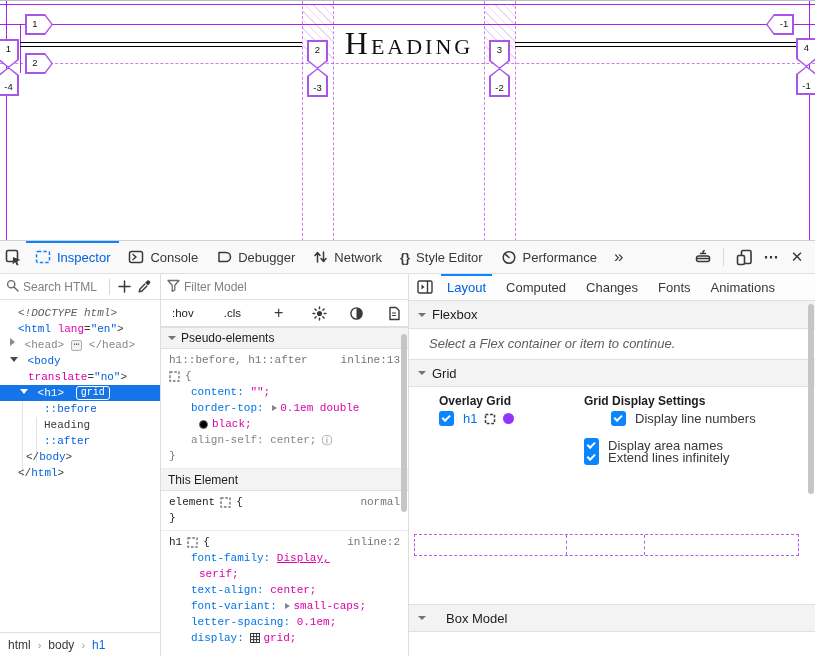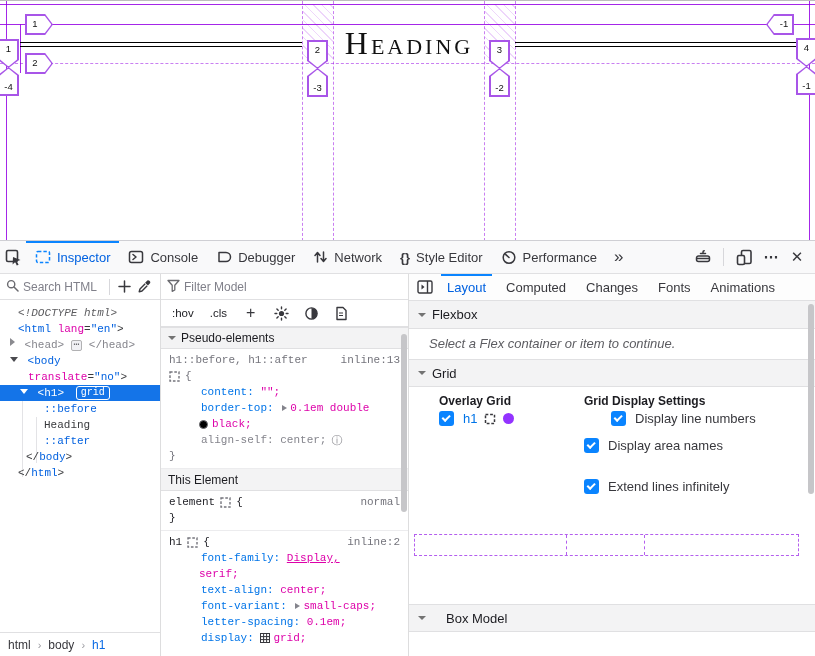--- a/index.html
+++ b/index.html
@@ -352,7 +352,7 @@
         </span>
         <span class="placeholder">Filter Model</span>
       </div>
-      <div class="mini-toolbar" style="height:27px;gap:6px;">
+      <div class="mini-toolbar" style="height:27px;gap:20px;">
         <span style="font-size:11.5px;color:#1c1c21;padding:0 5px;">:hov</span>
         <span style="font-size:11.5px;color:#1c1c21;padding:0 5px;">.cls</span>
         <span style="font-size:16px;color:#38383d;padding:0 8px;font-weight:400;">+</span>

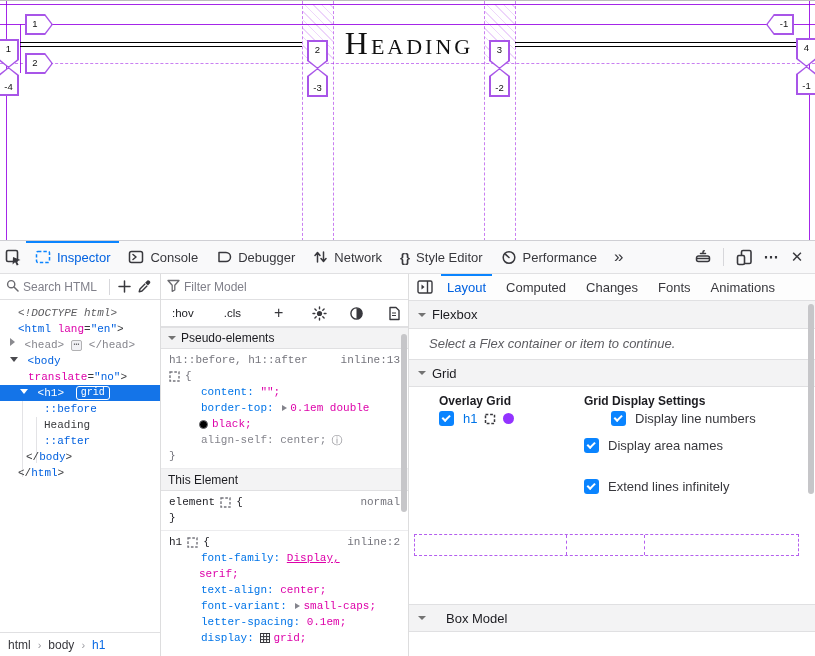--- a/index.html
+++ b/index.html
@@ -92,7 +92,7 @@
   .src { margin-left:auto; color:#74747c; }
   .prop { color:#0074e8; } .val { color:#dd00a9; }
   .offprop, .offval { color:#84848c; }
-  .ind1 { padding-left:40px; } .ind2 { padding-left:38px; }
+  .ind1 { padding-left:30px; } .ind2 { padding-left:38px; }
   .exp-arrow { display:inline-block; width:0; height:0; border-top:3.5px solid transparent;
     border-bottom:3.5px solid transparent; border-left:5px solid #84848c; margin:0 3px 0 2px; }
   .swatch { display:inline-block; width:9px; height:9px; border-radius:50%; background:#000;

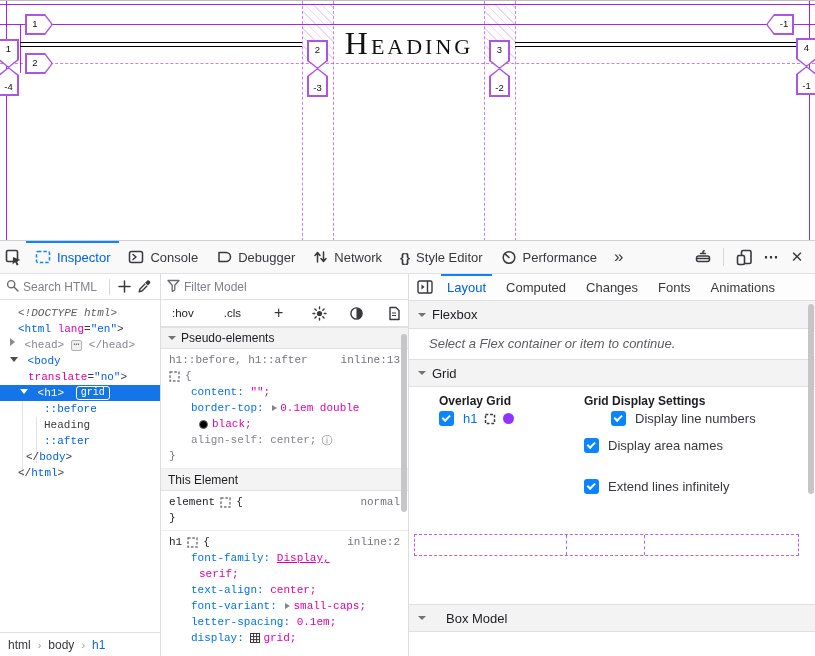--- a/index.html
+++ b/index.html
@@ -549,7 +549,7 @@
           </span>
         <span>Display area names</span>
       </div>
-      <div class="cbx-row" style="left:175px;top:205px;">
+      <div class="cbx-row" style="left:175px;top:176px;">
         <span class="cbx">
             <span class="tick"></span>
           </span>

